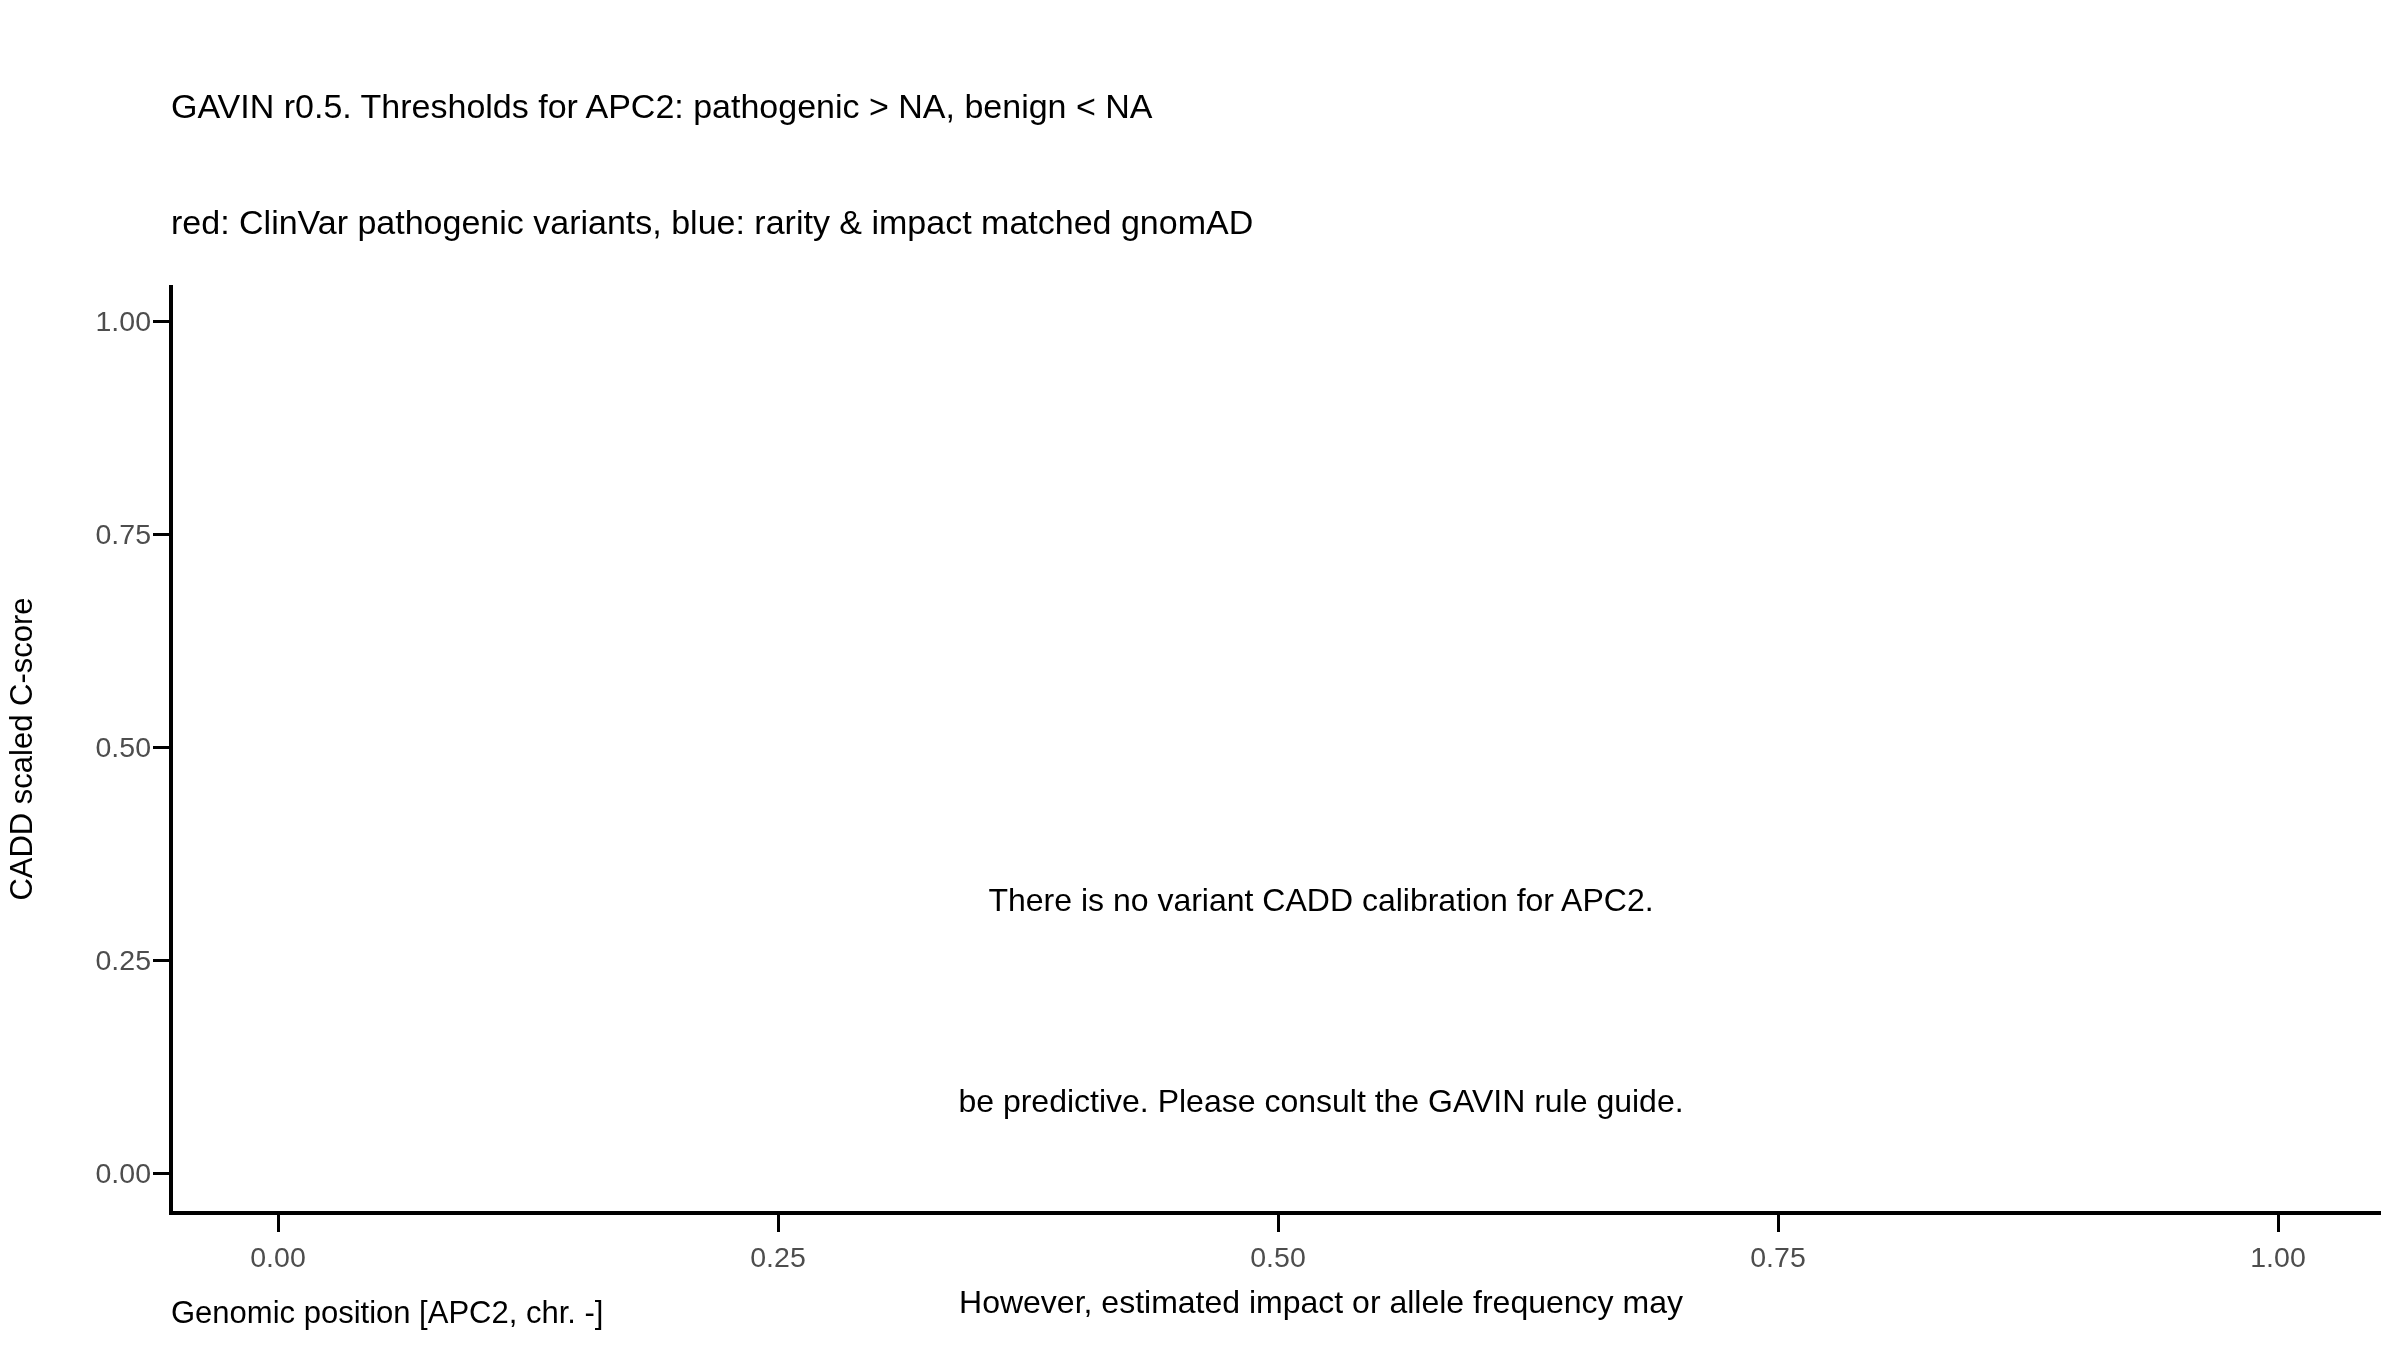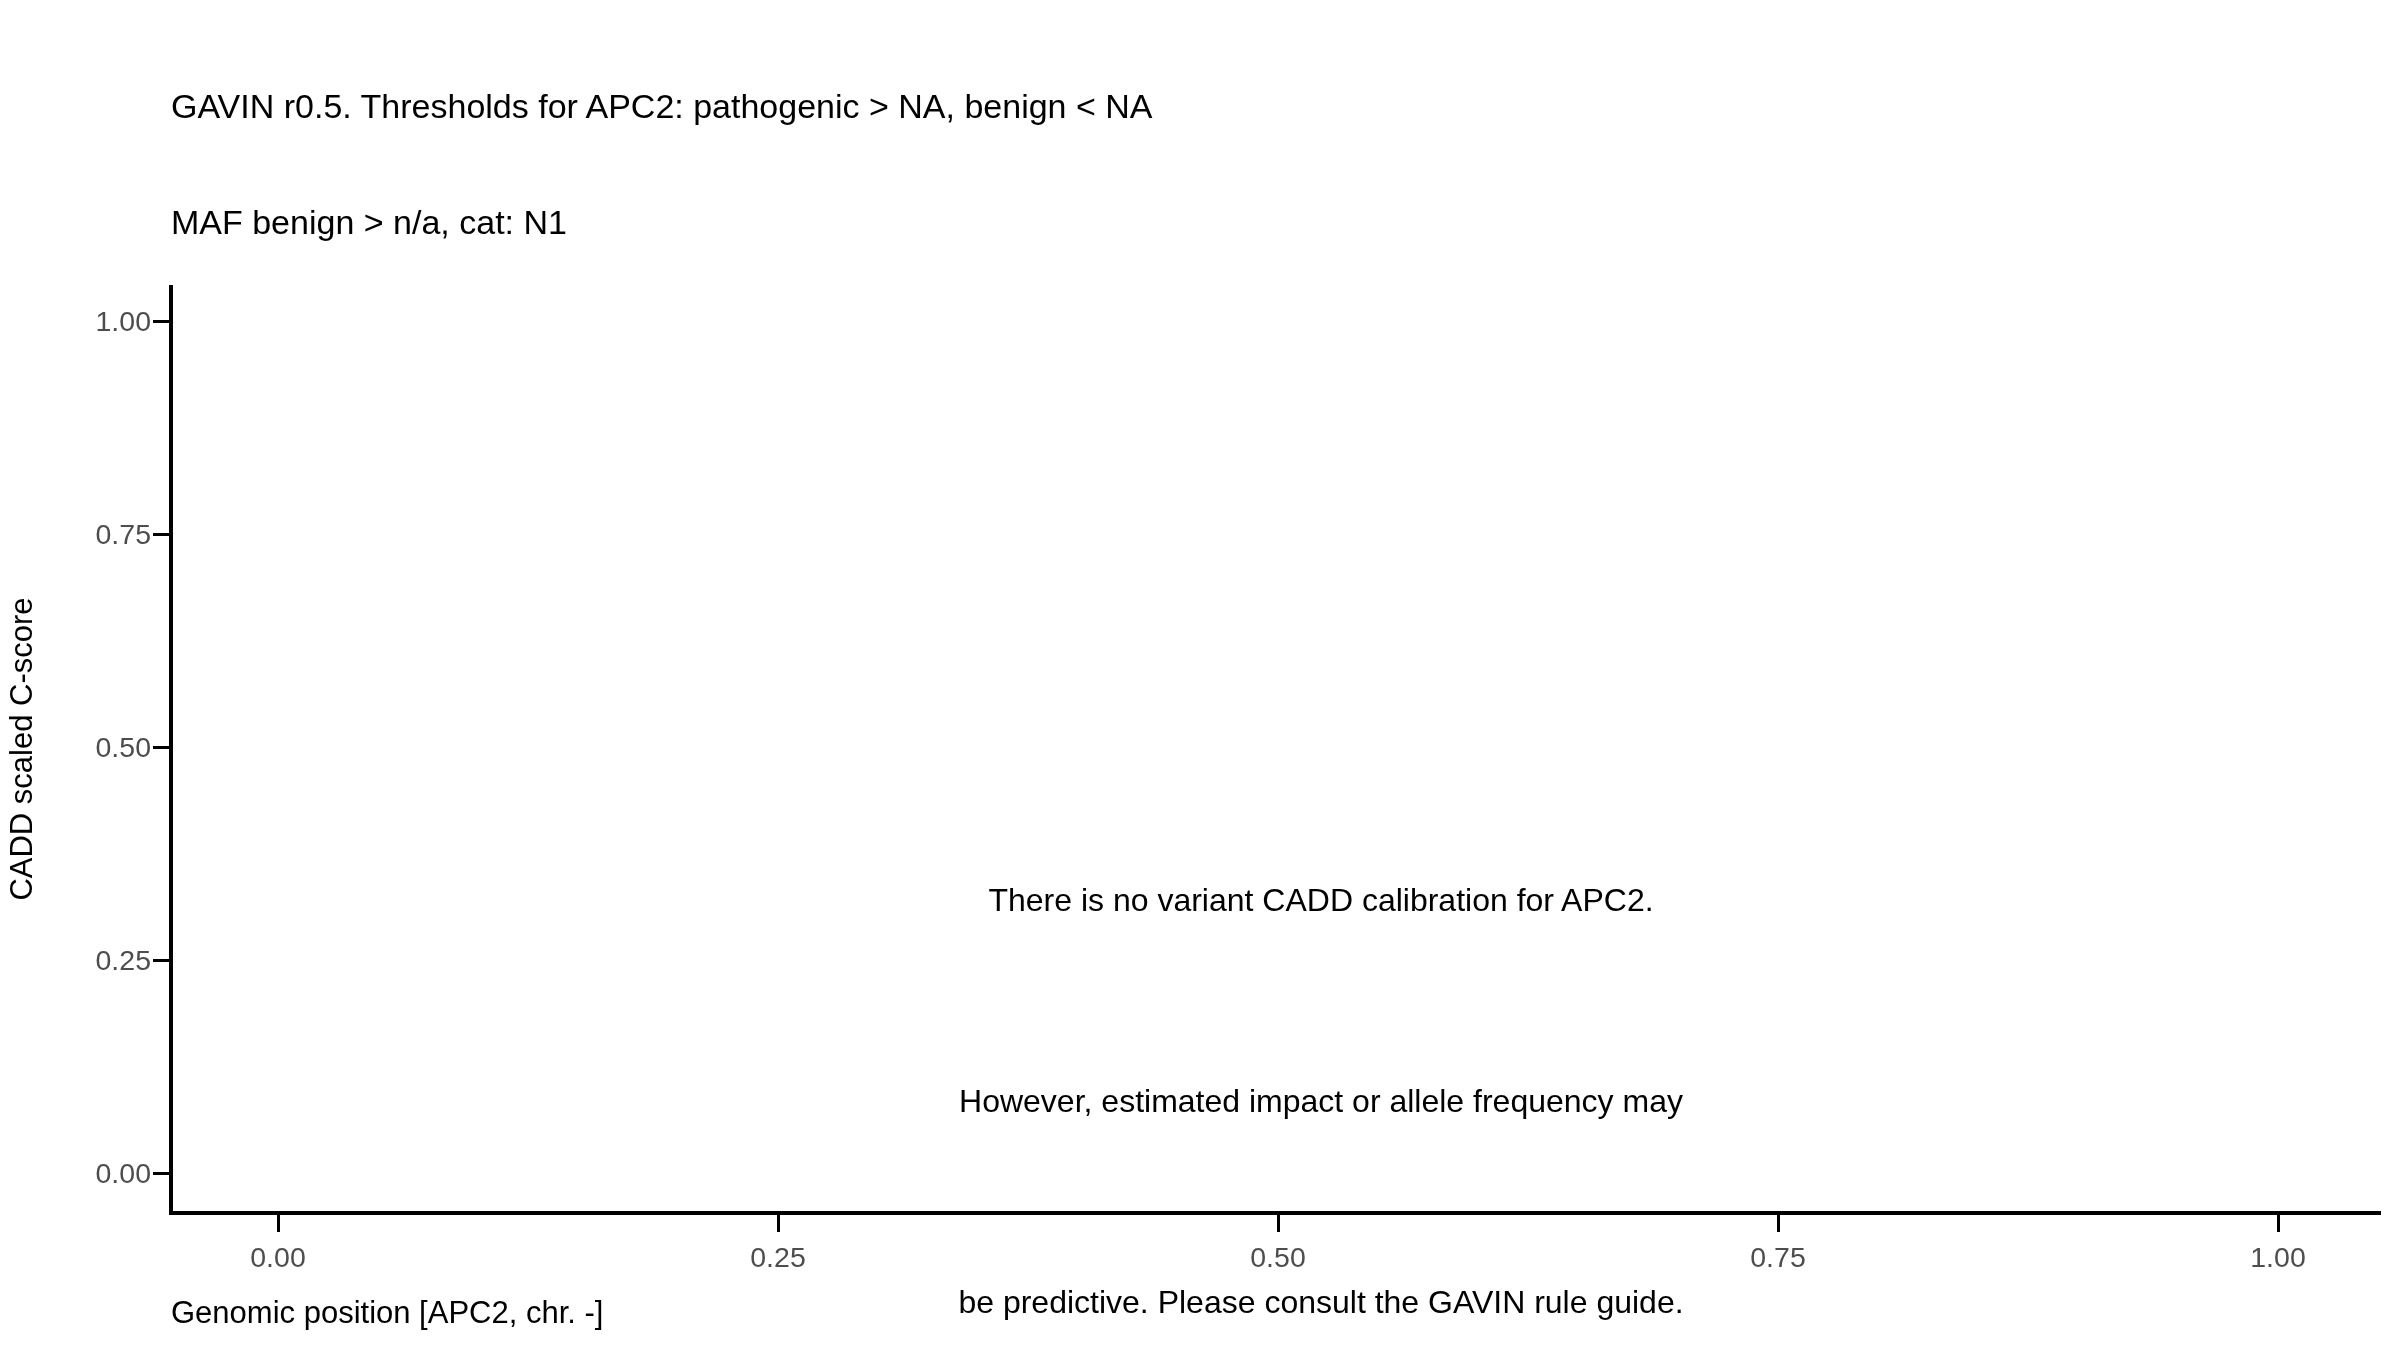--- a/index.html
+++ b/index.html
@@ -147,7 +147,6 @@
 
   <div id="plot-title">
     <span class="title-line">GAVIN r0.5. Thresholds for APC2: pathogenic &gt; NA, benign &lt; NA</span>
-    <span class="title-line">MAF benign &gt; n/a, cat: N1</span>
     <span class="title-line">red: ClinVar pathogenic variants, blue: rarity &amp; impact matched gnomAD</span>
     <span class="title-line">variants, green: RefSeq exons, grey: genome-wide fallback threshold</span>
   </div>

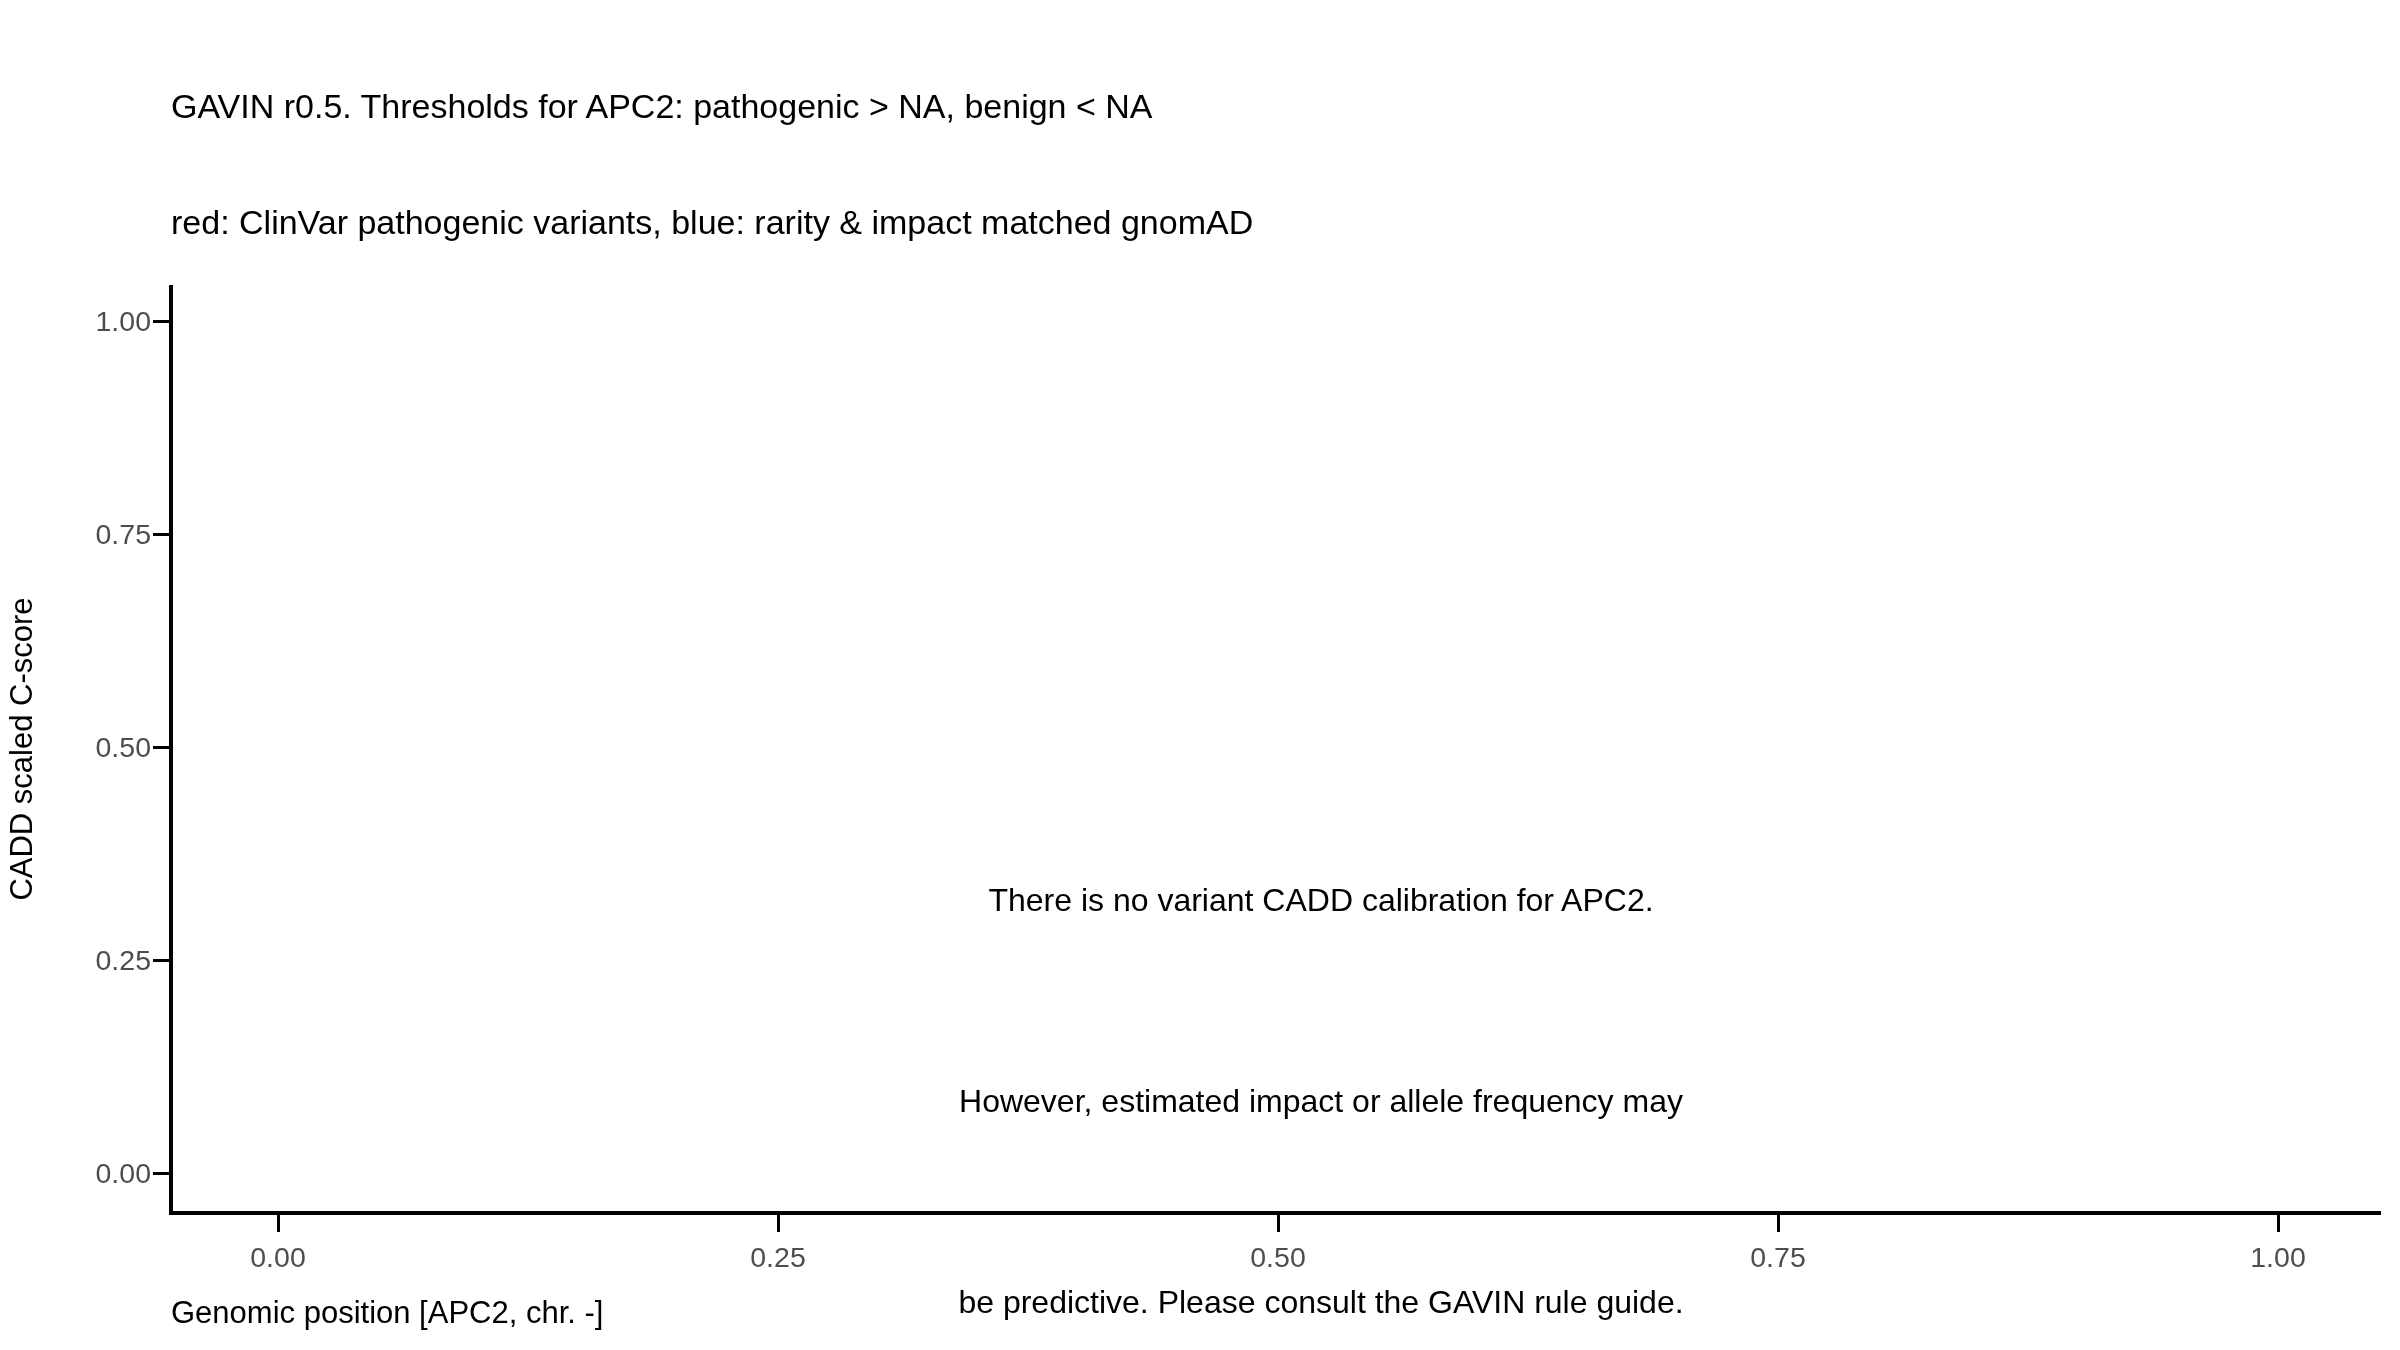--- a/index.html
+++ b/index.html
@@ -154,8 +154,8 @@
   <div id="panel">
     <div id="panel-annotation">
       <span class="annot-line">There is no variant CADD calibration for APC2.</span>
+      <span class="annot-line">be predictive. Please consult the GAVIN rule guide.</span>
       <span class="annot-line">However, estimated impact or allele frequency may</span>
-      <span class="annot-line">be predictive. Please consult the GAVIN rule guide.</span>
     </div>
   </div>
 

